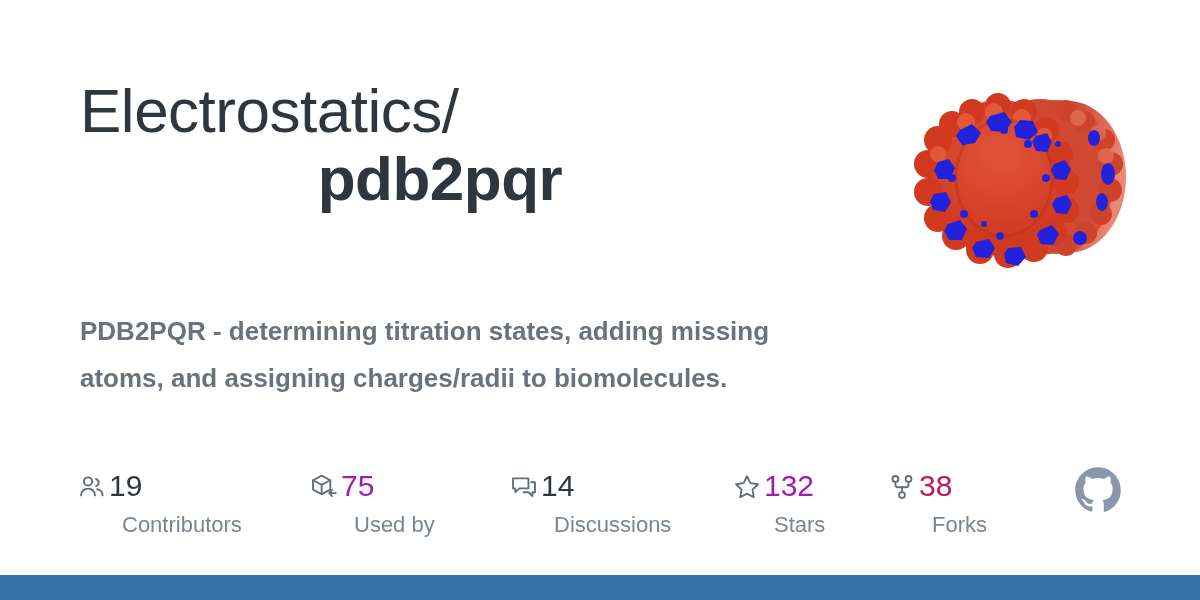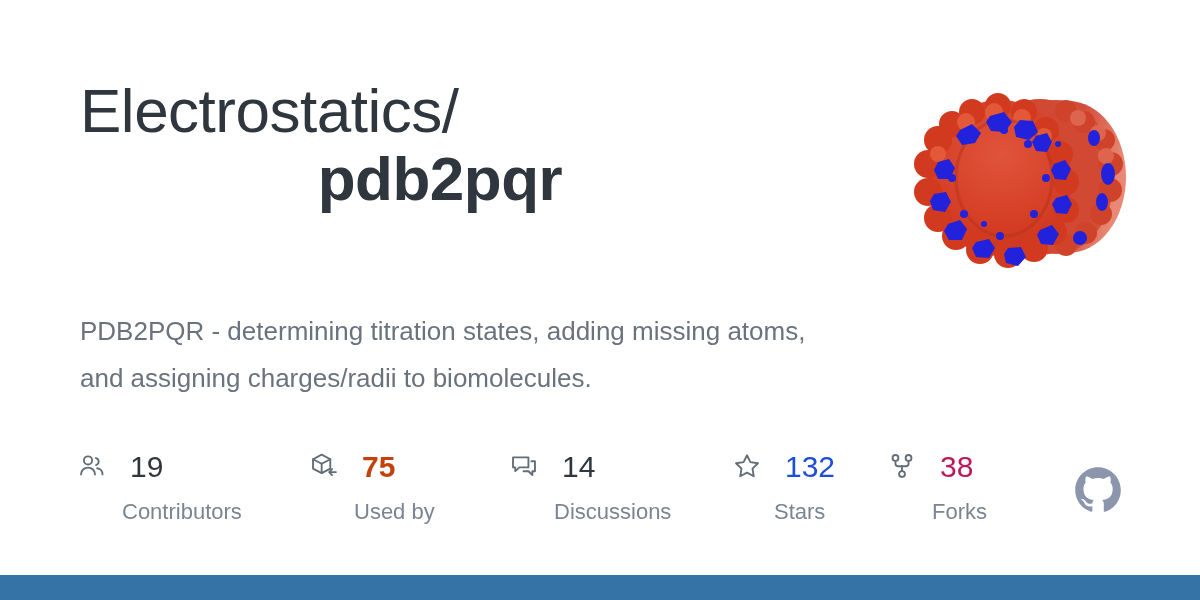--- a/index.html
+++ b/index.html
@@ -84,7 +84,7 @@
     font-size: 26px;
     line-height: 47px;
     color: #6a737d;
-    font-weight: 400;
+    font-weight: 700;
   }
 
   

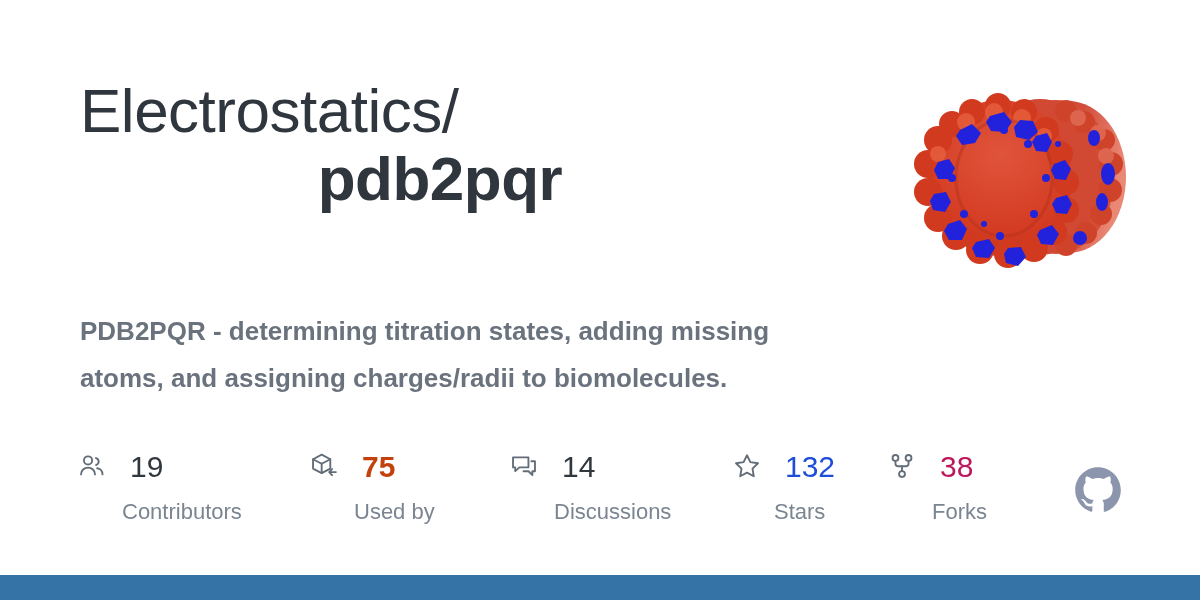--- a/index.html
+++ b/index.html
@@ -104,9 +104,10 @@
 
   .stat-top {
     display: flex;
-    align-items: flex-start;
-    gap: 24px;
+    align-items: flex-end;
+    gap: 3px;
     height: 36px;
+    margin-top: 13px;
   }
 
   .stat-icon {

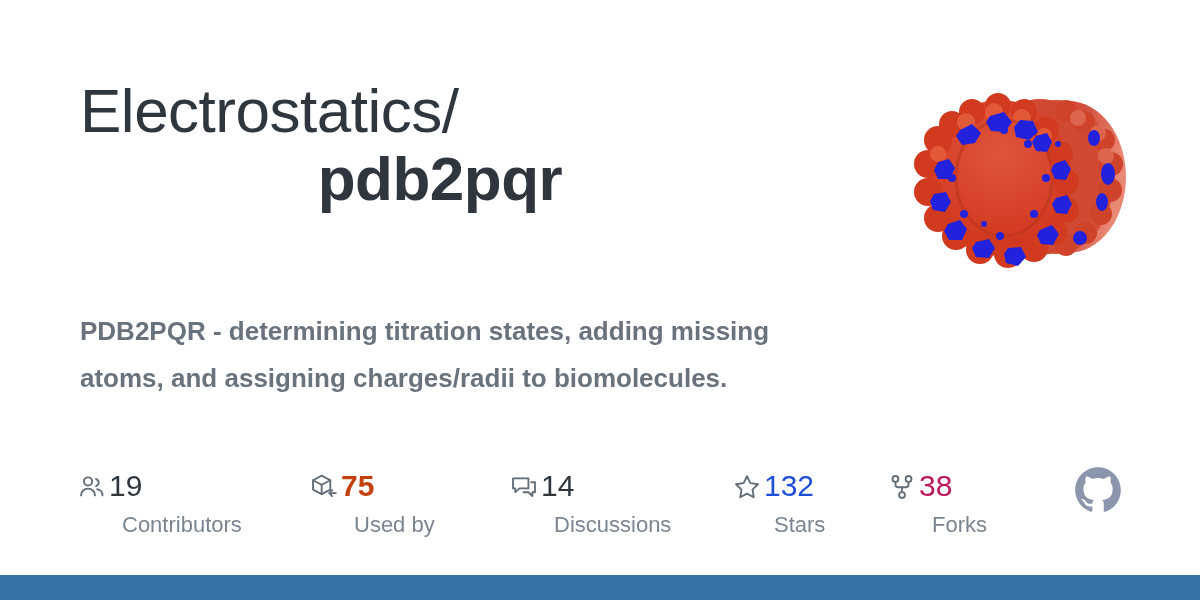--- a/index.html
+++ b/index.html
@@ -376,7 +376,7 @@
             <path d="M18.9 14.6l-2.4 2.6 2.4 2.6"></path>
           </svg>
         </span>
-        <span class="stat-value" style="color: #c2410c; font-weight: bold;">75</span>
+        <span class="stat-value" style="color: #a21caf;">75</span>
       </div>
       <span class="stat-label" style="color: rgb(123, 133, 145);">Used by</span>
     </div>

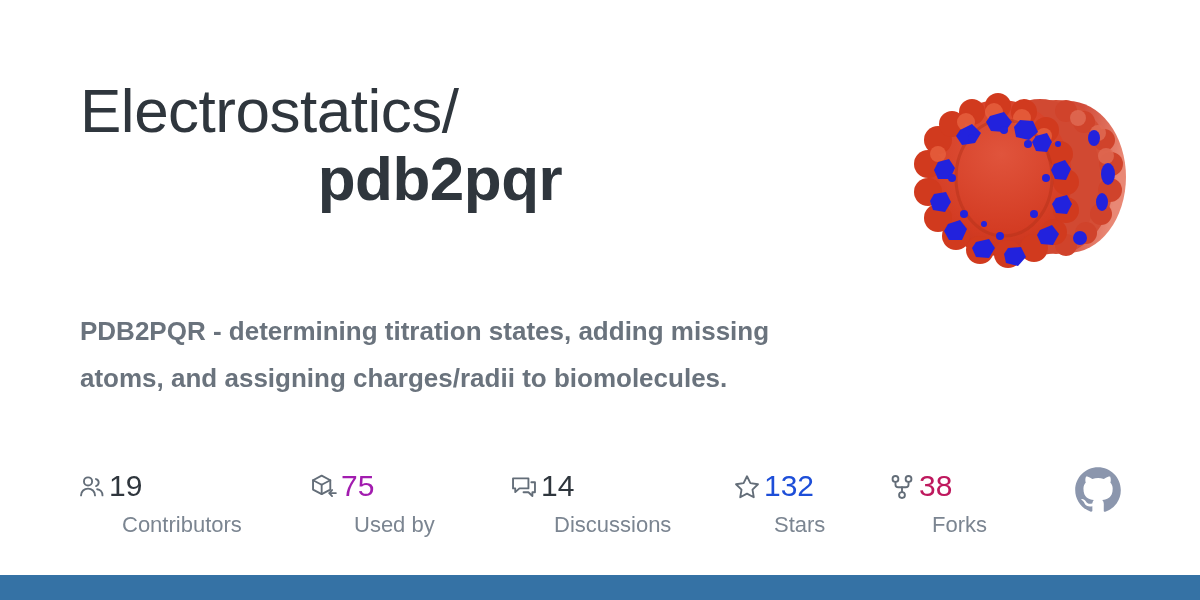--- a/index.html
+++ b/index.html
@@ -401,7 +401,7 @@
             <path d="M12 2.8 14.9 8.7l6.5.95-4.7 4.6 1.1 6.5L12 17.7l-5.8 3.05 1.1-6.5-4.7-4.6 6.5-.95Z"></path>
           </svg>
         </span>
-        <span class="stat-value" style="color: #1d4ed8;">132</span>
+        <span class="stat-value" style="color: #a21caf;">132</span>
       </div>
       <span class="stat-label" style="color: rgb(123, 133, 145);">Stars</span>
     </div>

